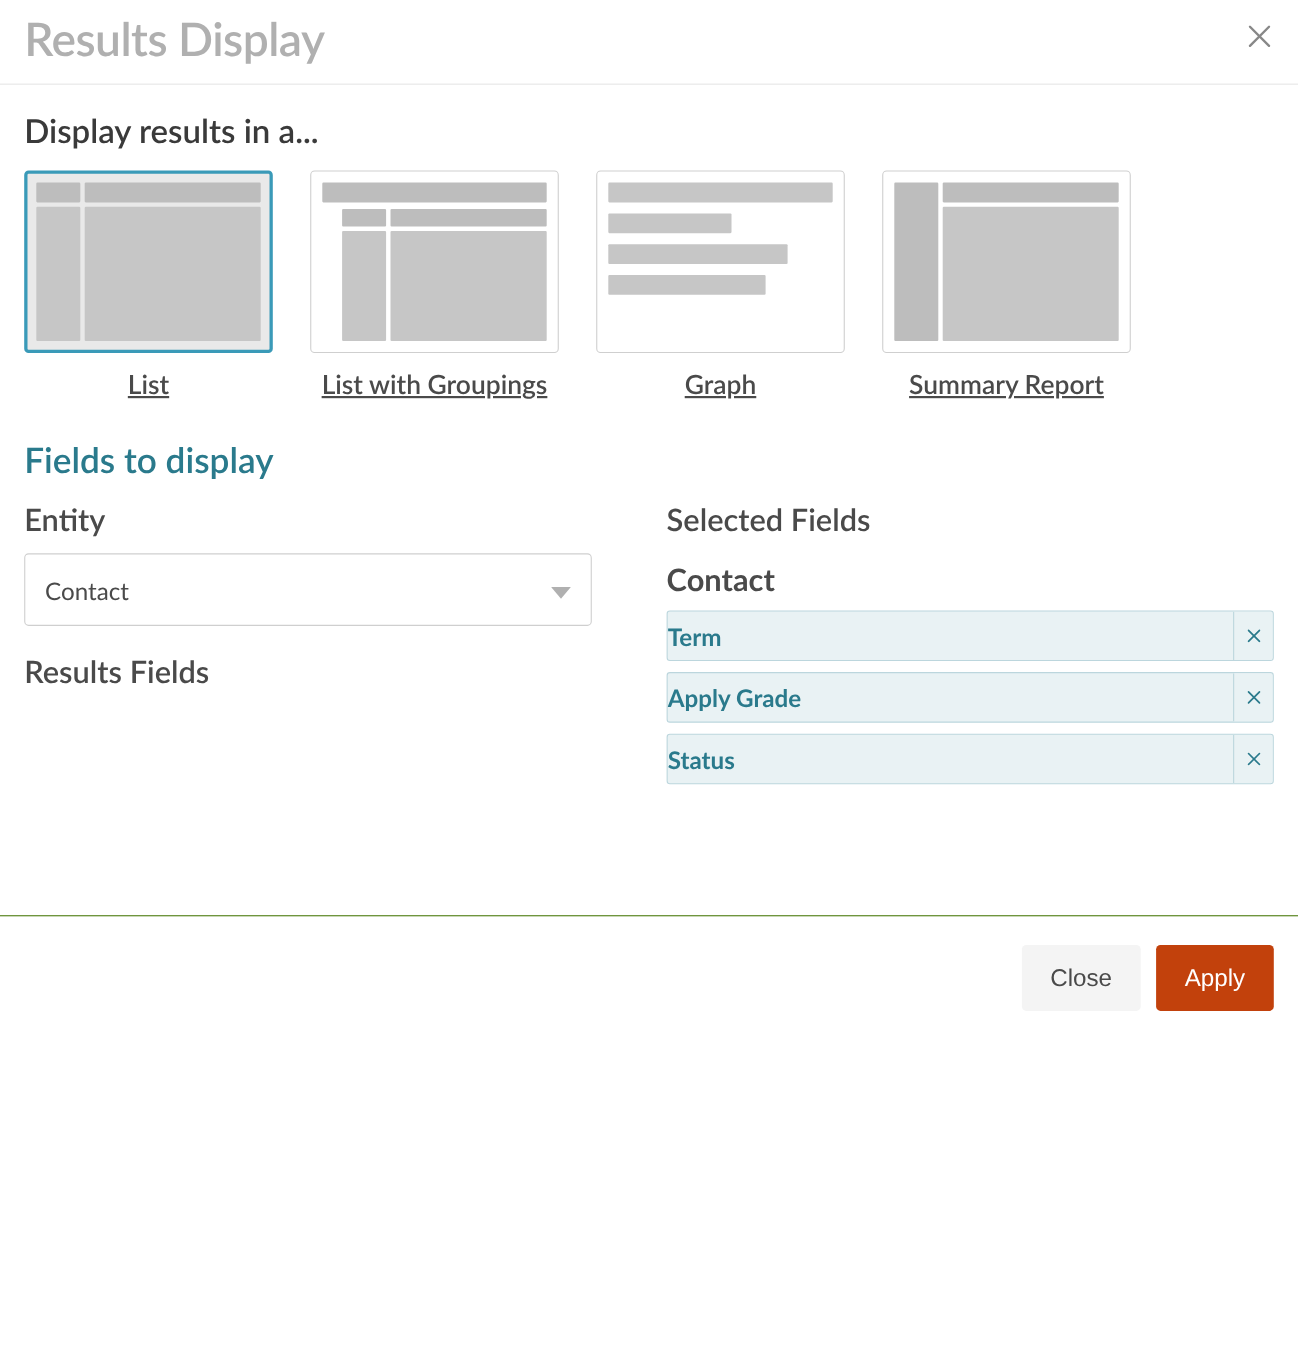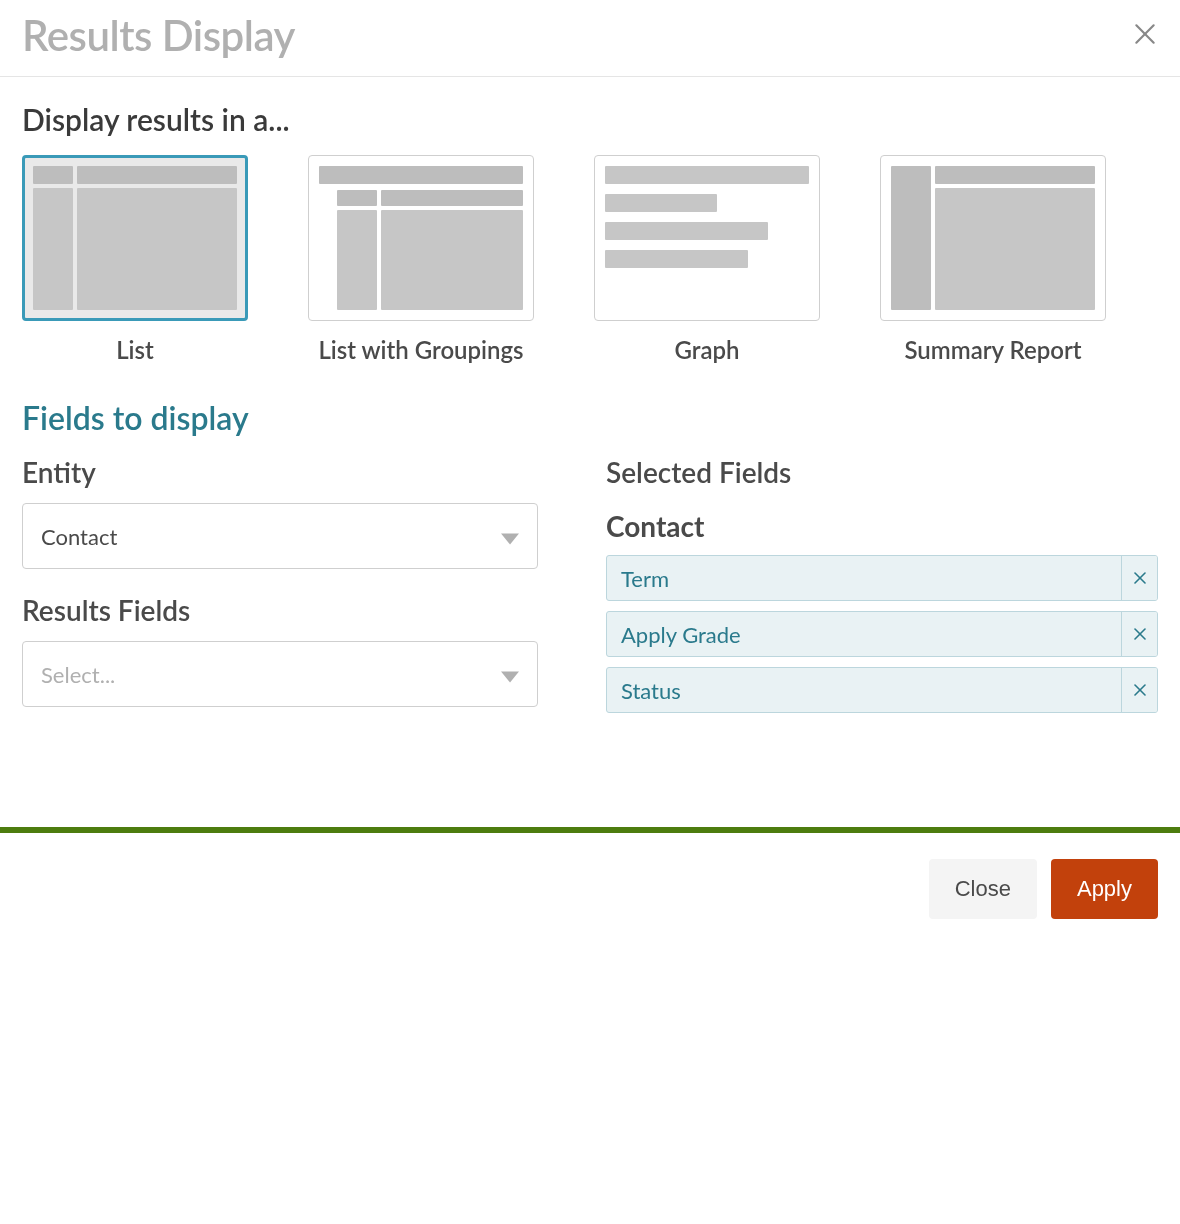--- a/index.html
+++ b/index.html
@@ -13,7 +13,7 @@
   .section-heading { font-size: 30px; font-weight: 600; color: #3a3a3a; margin-bottom: 18px; }
   .teal-heading { font-size: 32px; font-weight: 600; color: #2a7a8c; margin-top: 34px; margin-bottom: 18px; }
   .sub-heading { font-size: 28px; font-weight: 600; color: #4a4a4a; margin-bottom: 14px; }
-  .options-row { display: flex; gap: 60px; margin-bottom: 8px; }
+  .options-row { display: flex; gap: 34px; margin-bottom: 8px; text-decoration: underline; }
   .opt { width: 226px; display: flex; flex-direction: column; align-items: center; cursor: pointer; }
   .opt .thumb { width: 226px; height: 166px; border: 1px solid #cfcfcf; border-radius: 4px; background: #fff; padding: 10px; display: flex; flex-direction: column; }
   .opt.selected .thumb { border: 3px solid #3a9ab8; background: #e9e9e9; padding: 8px; }

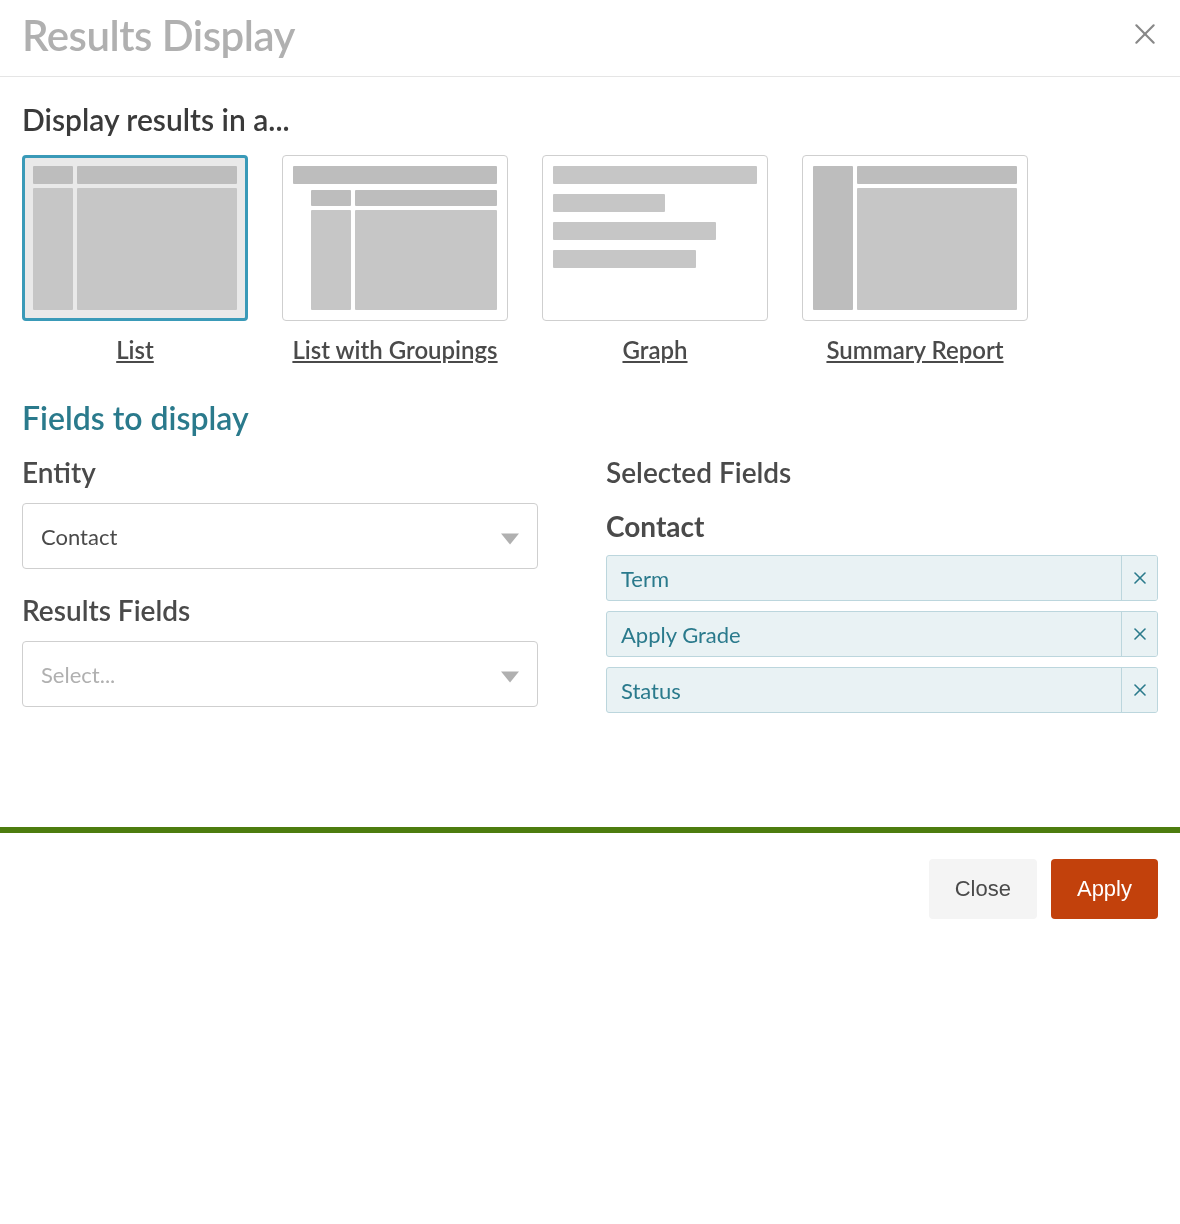--- a/index.html
+++ b/index.html
@@ -27,7 +27,7 @@
   .caret svg { width: 18px; height: 12px; fill: #b0b0b0; }
   .field-group-heading { font-size: 28px; font-weight: 700; color: #4a4a4a; margin: 20px 0 12px 0; }
   .chip { display: flex; align-items: stretch; border: 1px solid #bcd6dd; background: #e9f2f4; border-radius: 3px; margin-bottom: 10px; height: 46px; overflow: hidden; }
-  .chip .chip-label { flex: 1; padding: 0 14px; display: flex; align-items: center; font-size: 22px; color: #2a7a8c; font-weight: 400; }
+  .chip .chip-label { flex: 1; padding: 0 0; display: flex; align-items: center; font-size: 22px; color: #2a7a8c; font-weight: 700; }
   .chip .chip-remove { width: 36px; border-left: 1px solid #bcd6dd; display: flex; align-items: center; justify-content: center; cursor: pointer; color: #2a7a8c; background: #e9f2f4; }
   .chip .chip-remove svg { width: 12px; height: 12px; stroke: #2a7a8c; }
   .footer { border-top: 6px solid #4d7c0f; padding: 26px 22px; display: flex; justify-content: flex-end; gap: 14px; }

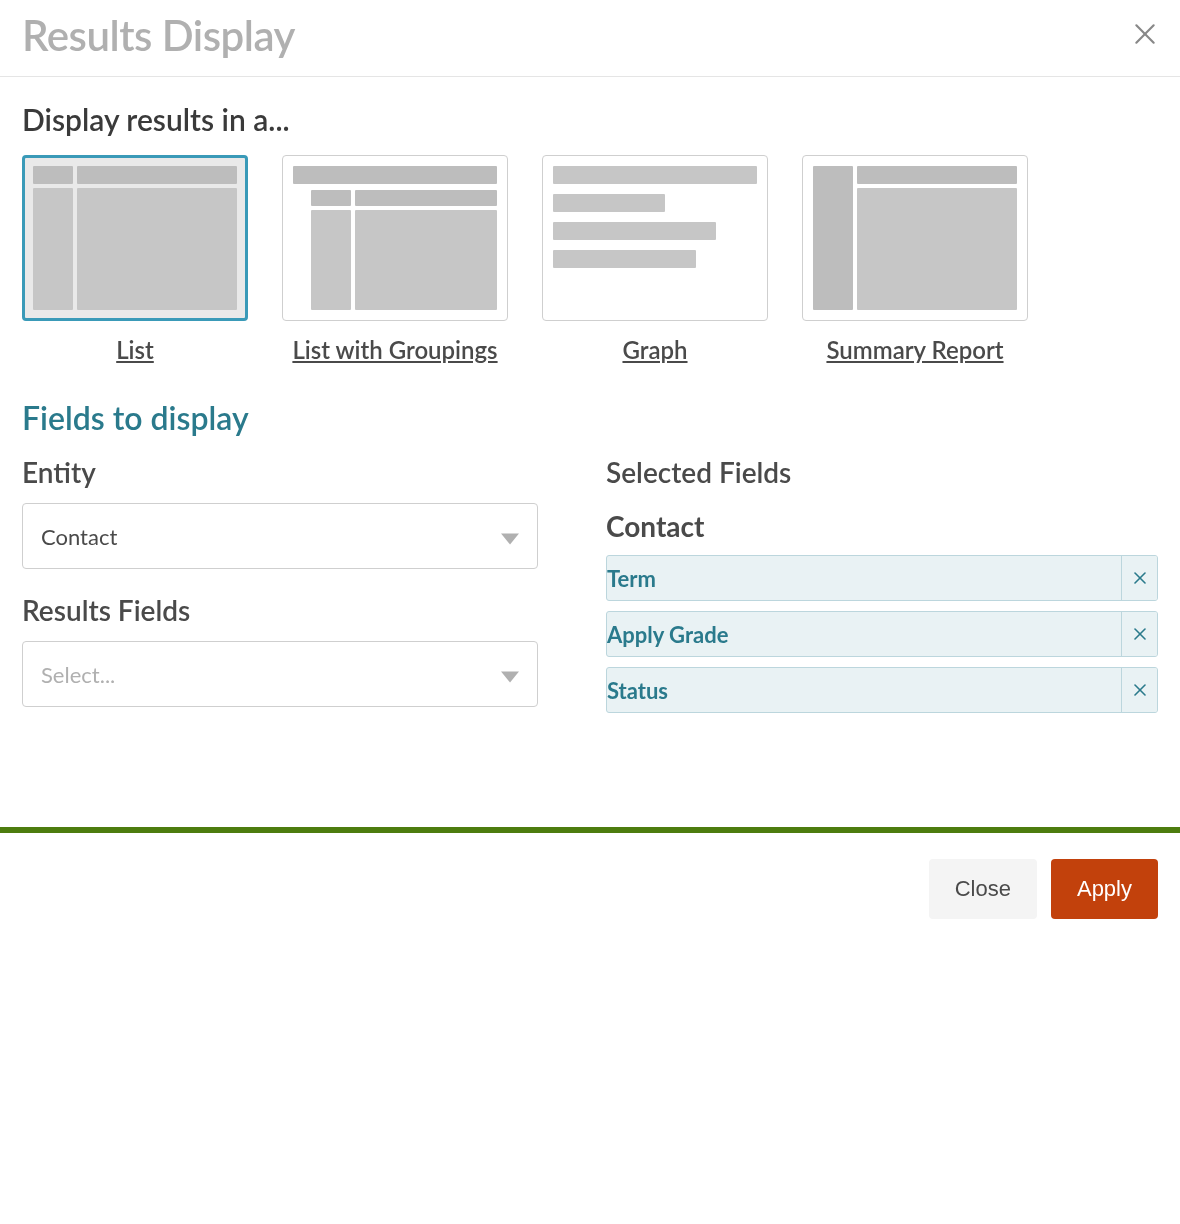--- a/index.html
+++ b/index.html
@@ -129,12 +129,6 @@
         <div class="spacer"></div>
 
         <div class="sub-heading">Results Fields</div>
-        <div class="select-box placeholder">
-          <span>Select...</span>
-          <span class="caret"><svg viewBox="0 0 20 12">
-                <polygon points="0,0 20,0 10,12"></polygon>
-              </svg></span>
-        </div>
       </div>
 
       <div class="col">

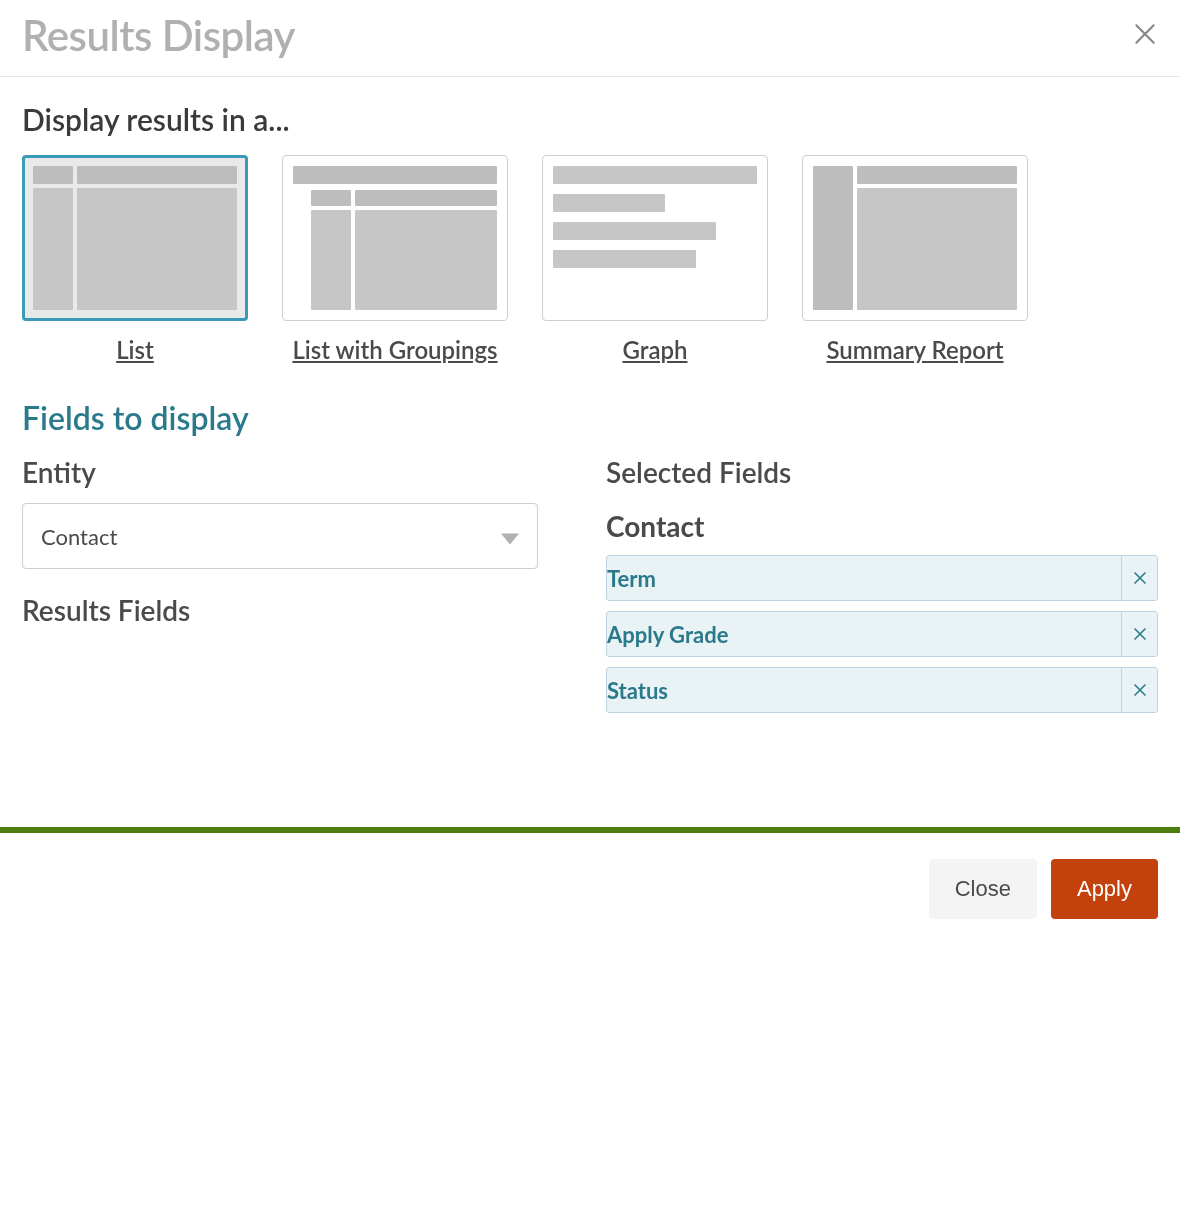--- a/index.html
+++ b/index.html
@@ -30,7 +30,7 @@
   .chip .chip-label { flex: 1; padding: 0 0; display: flex; align-items: center; font-size: 22px; color: #2a7a8c; font-weight: 700; }
   .chip .chip-remove { width: 36px; border-left: 1px solid #bcd6dd; display: flex; align-items: center; justify-content: center; cursor: pointer; color: #2a7a8c; background: #e9f2f4; }
   .chip .chip-remove svg { width: 12px; height: 12px; stroke: #2a7a8c; }
-  .footer { border-top: 6px solid #4d7c0f; padding: 26px 22px; display: flex; justify-content: flex-end; gap: 14px; }
+  .footer { border-top: 1px solid #4d7c0f; padding: 26px 22px; display: flex; justify-content: flex-end; gap: 14px; }
   .btn { height: 60px; padding: 0 26px; border-radius: 4px; font-size: 22px; font-weight: 500; cursor: pointer; border: none; display: flex; align-items: center; }
   .btn-secondary { background: #f4f4f4; color: #4a4a4a; }
   .btn-primary { background: #c2410c; color: #fff; }

